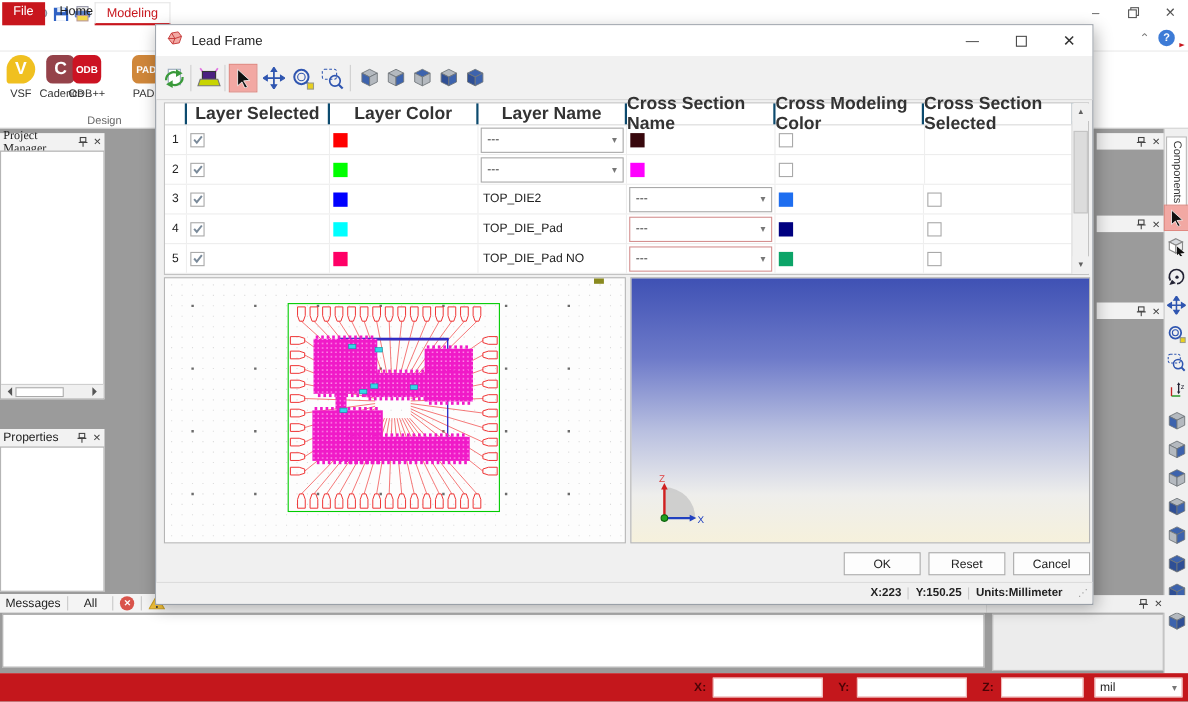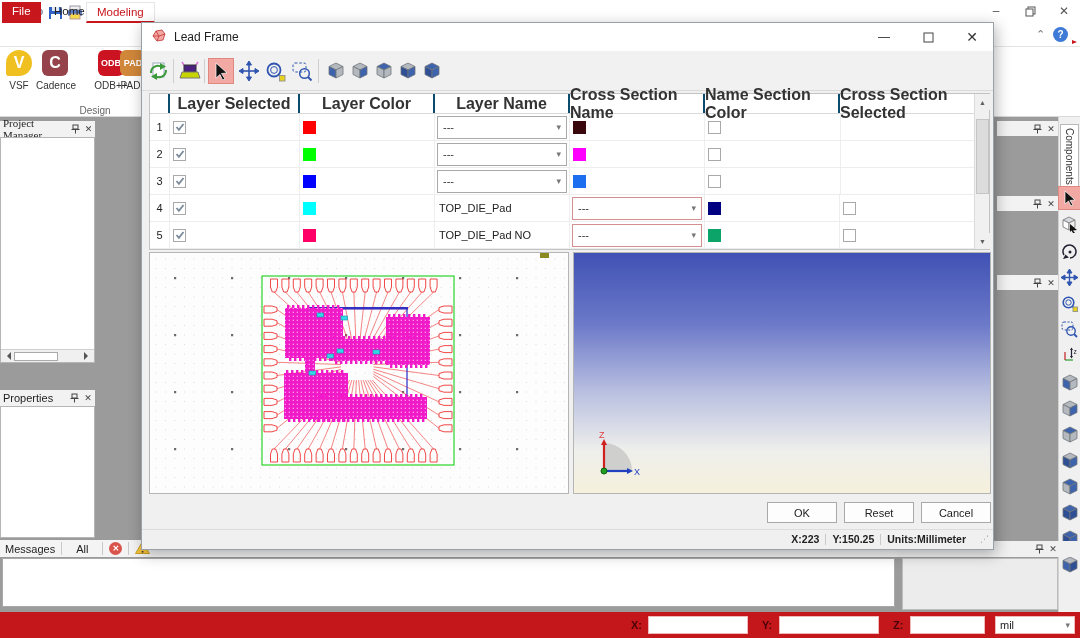--- a/index.html
+++ b/index.html
@@ -158,7 +158,7 @@
       <div class="rbadge" style="background:#95424a;">C</div>
       <div class="rlabel">Cadence</div>
     </div>
-    <div class="abs rbtn" style="left:92px">
+    <div class="abs rbtn" style="left:60px">
       <div class="rbadge" style="background:#cc1322;font-size:9px;">ODB</div>
       <div class="rlabel">ODB++</div>
     </div>

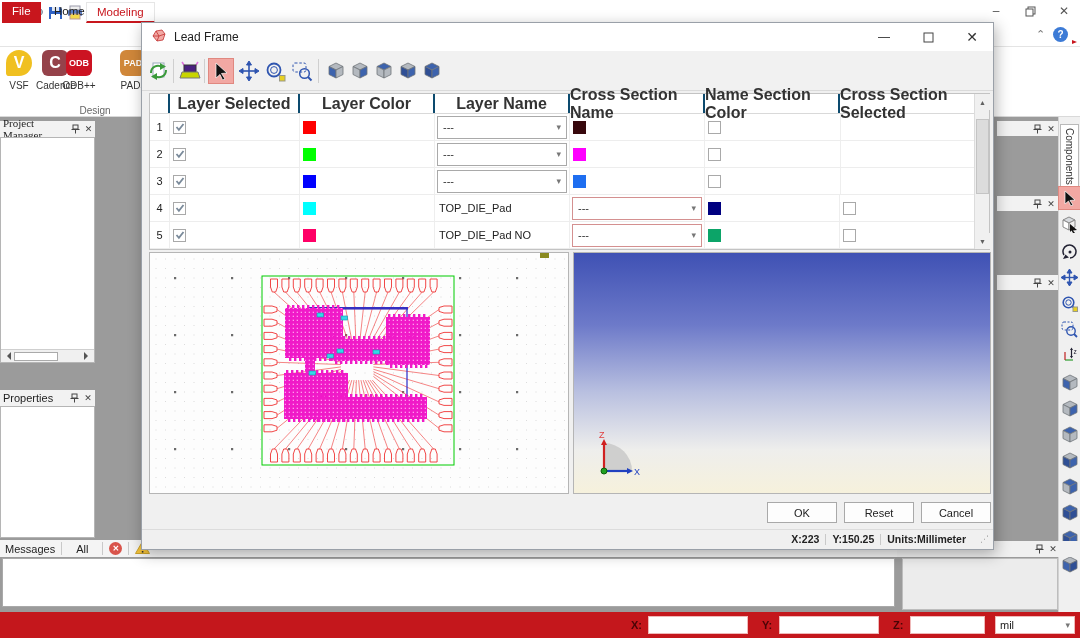--- a/index.html
+++ b/index.html
@@ -506,7 +506,7 @@
           <div class="th w2">Layer Color</div>
           <div class="th w3">Layer Name</div>
           <div class="th w4">Cross Section Name</div>
-          <div class="th w5">Name Section Color</div>
+          <div class="th w5">Cross Modeling Color</div>
           <div class="th w6">Cross Section Selected</div>
         </div>
       <div id="table-rows">

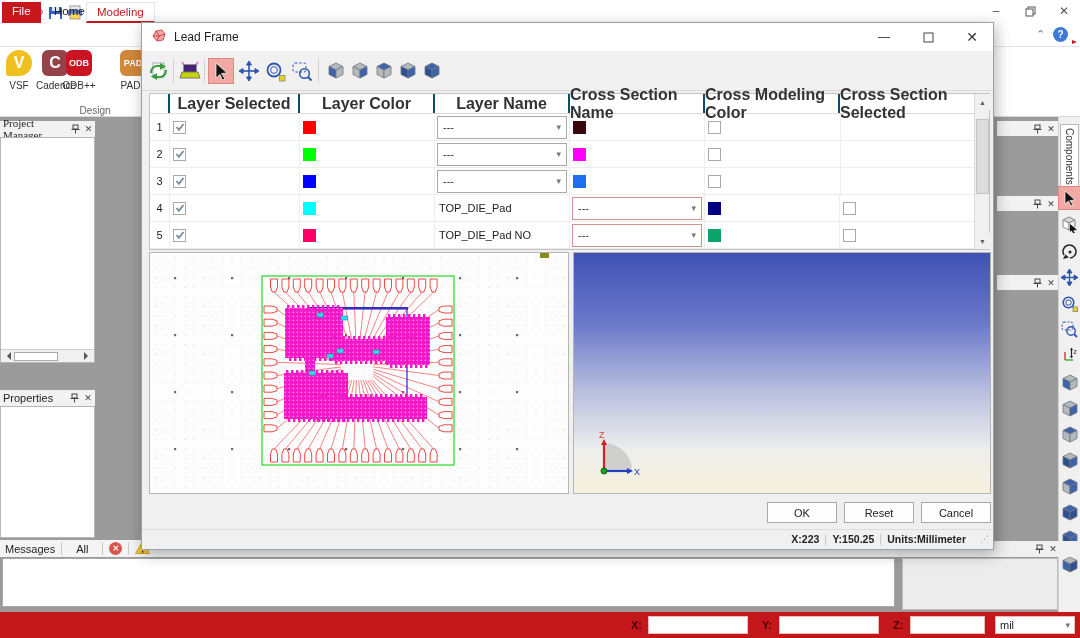--- a/index.html
+++ b/index.html
@@ -574,6 +574,7 @@
             <div class="c w2">
               <span class="swatch" style="background:#0000ff"></span>
             </div>
+            <div class="c w3" style="padding-left:4px">TOP_DIE2</div>
             <div class="c w4">
               <div class="dd">
                 <span>---</span>

